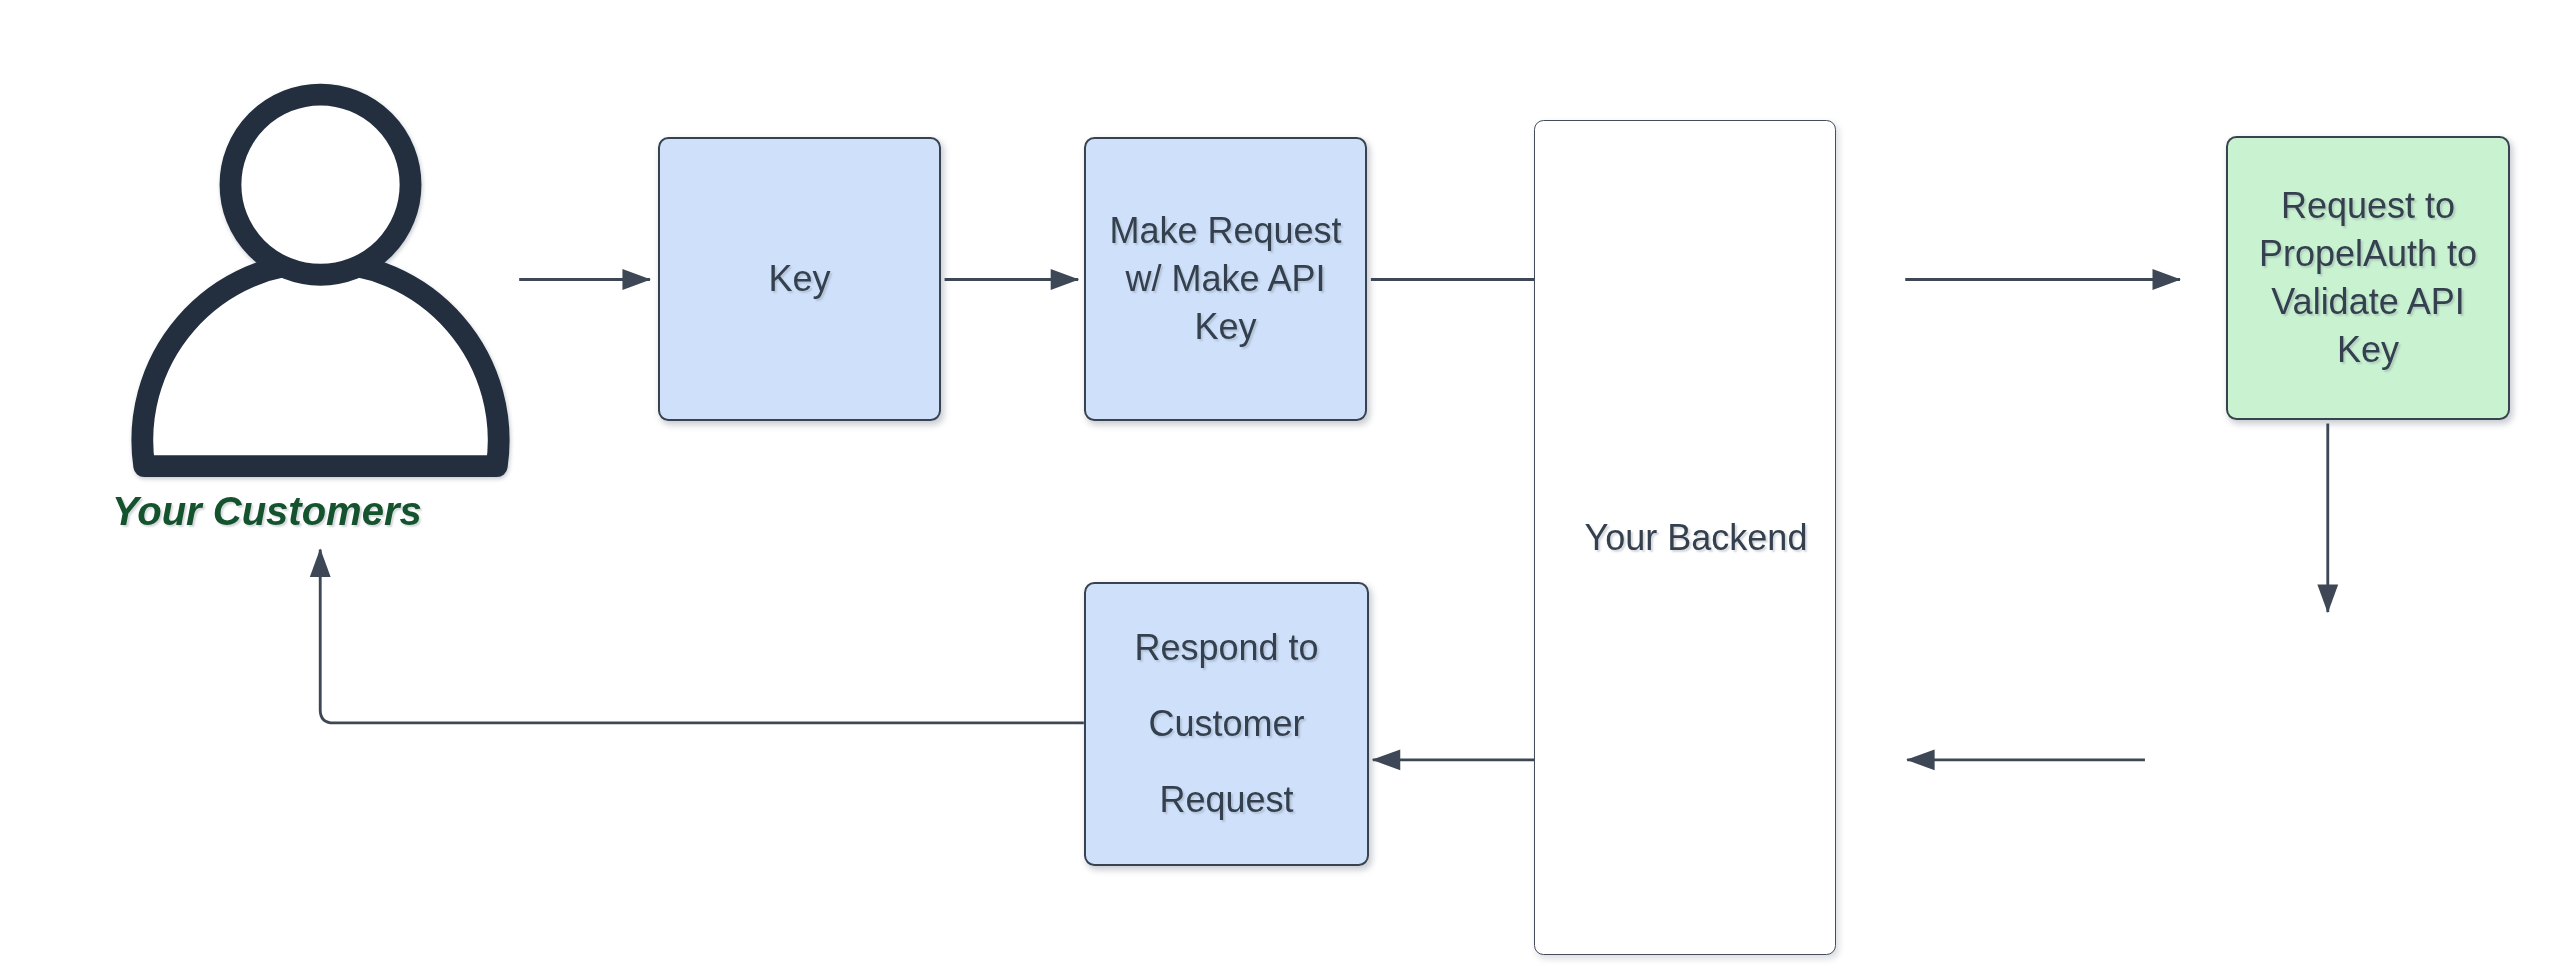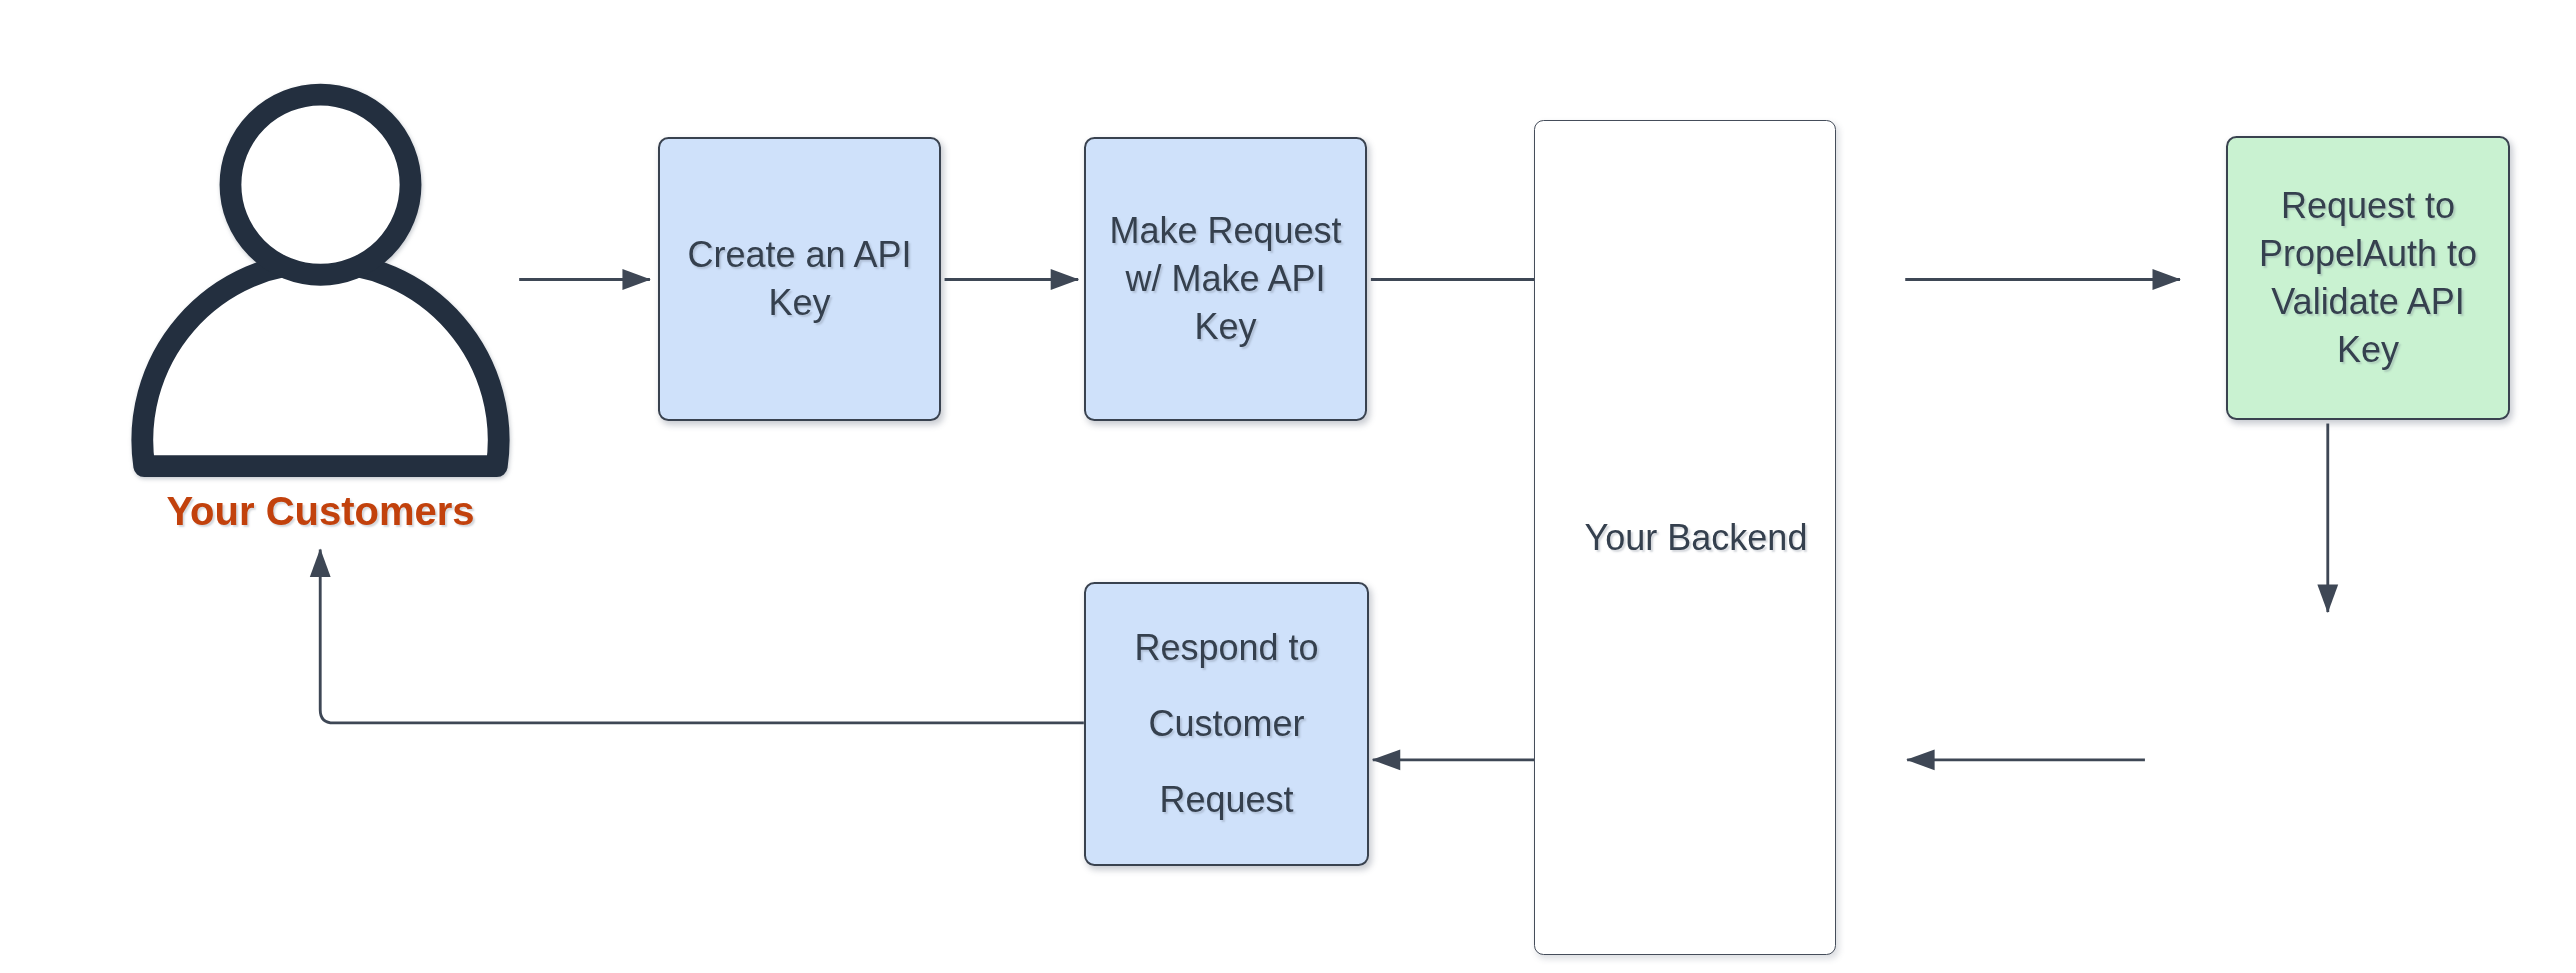--- a/index.html
+++ b/index.html
@@ -113,7 +113,6 @@
   </div>
 
   <div class="node node-blue" style="left:658px; top:137px; width:283px; height:284px;">
-    <span class="line">Create an API</span>
     <span class="line">Key</span>
   </div>
 

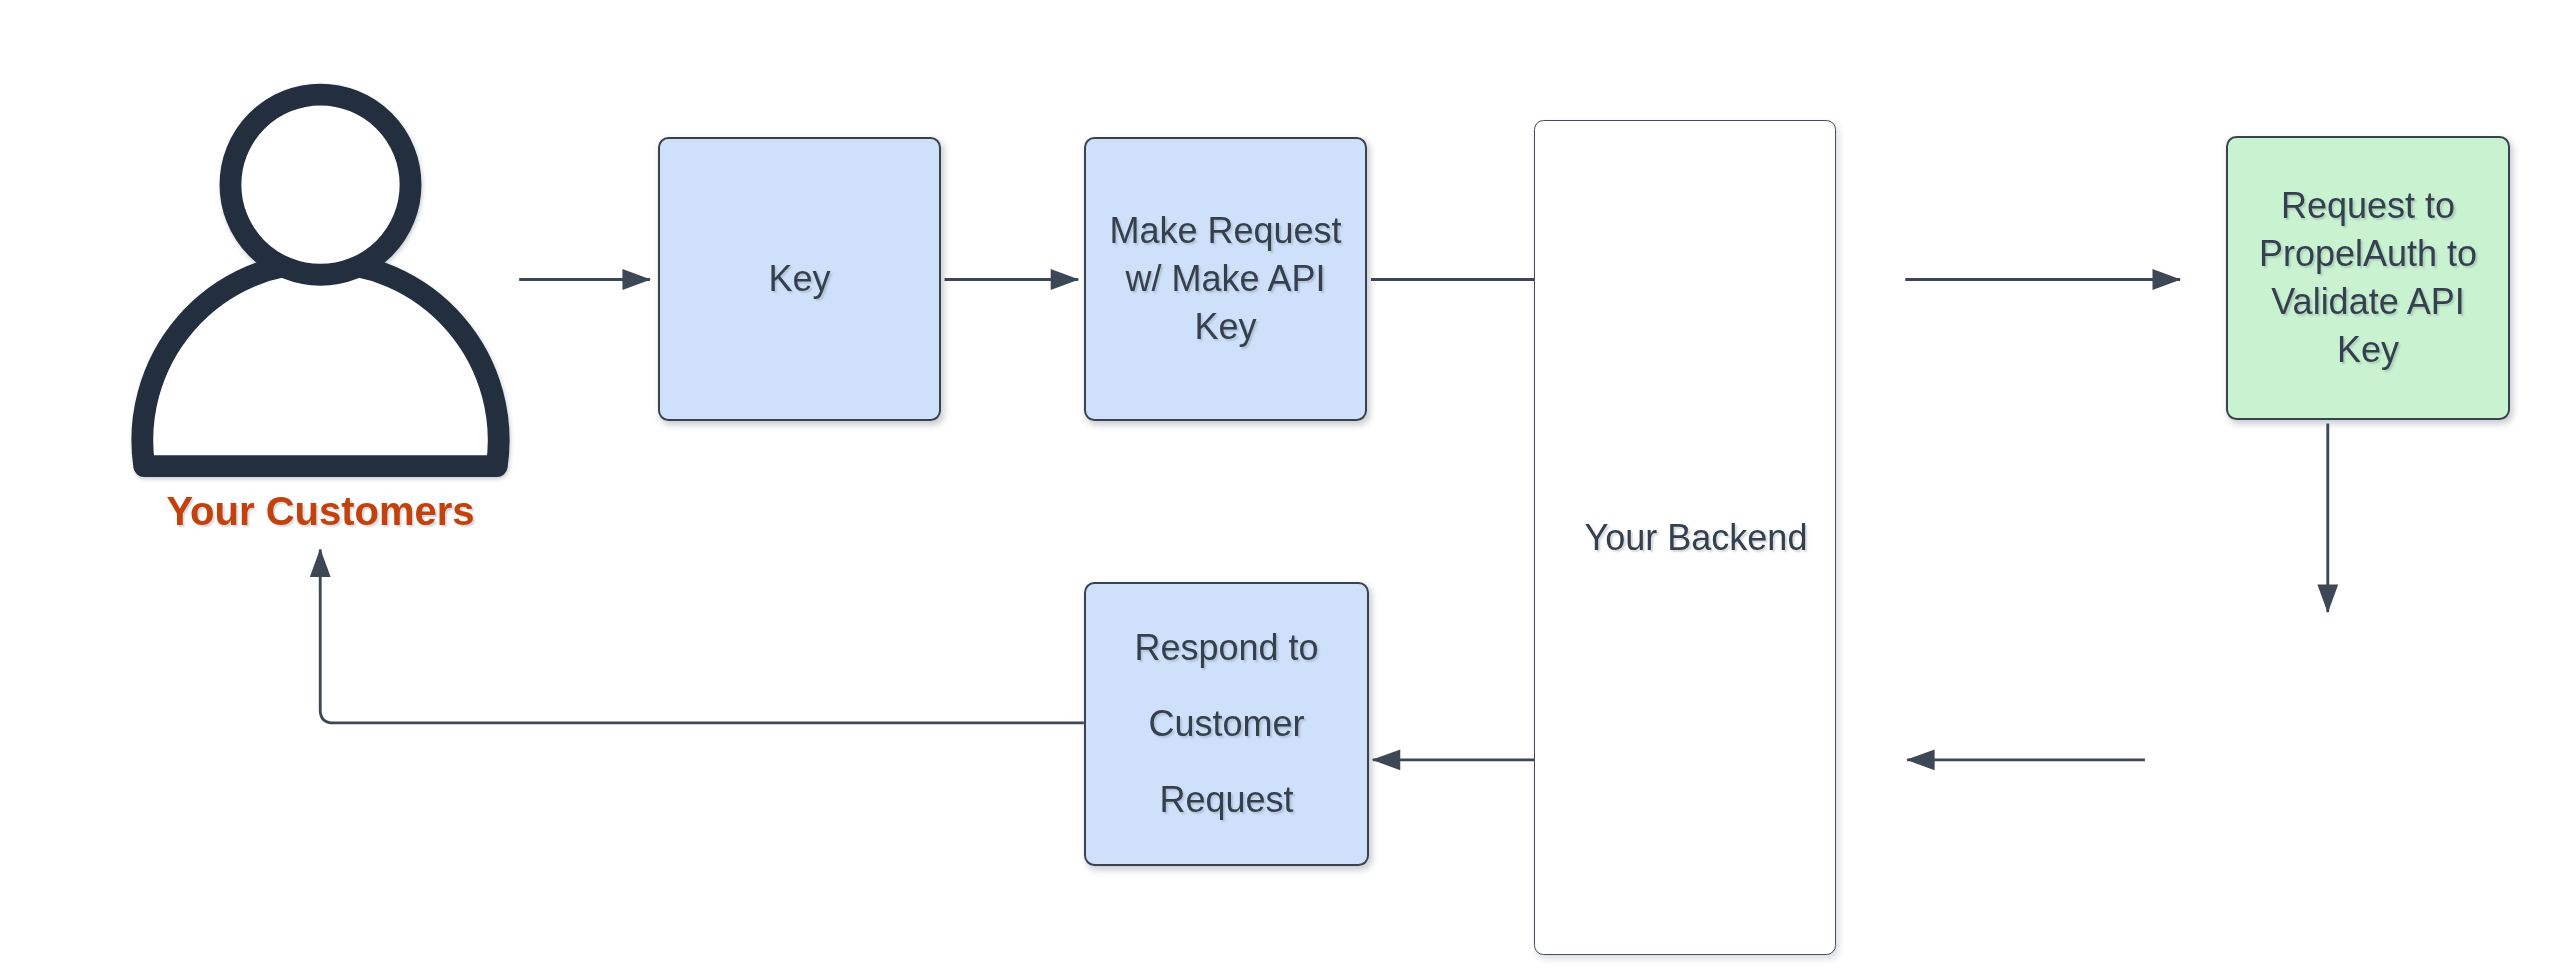--- a/index.html
+++ b/index.html
@@ -75,12 +75,13 @@
     left: 0;
     top: 421px;
     width: 417px;
-    text-align: center;
+    text-align: left;
     font-size: 40px;
     font-weight: bold;
-    color: #c2410c;
+    color: #14532d;
     text-shadow: 1.9px 1.9px 1.9px rgba(110, 120, 135, 0.30);
     white-space: nowrap;
+    font-style: italic;
   }
 </style>
 </head>

